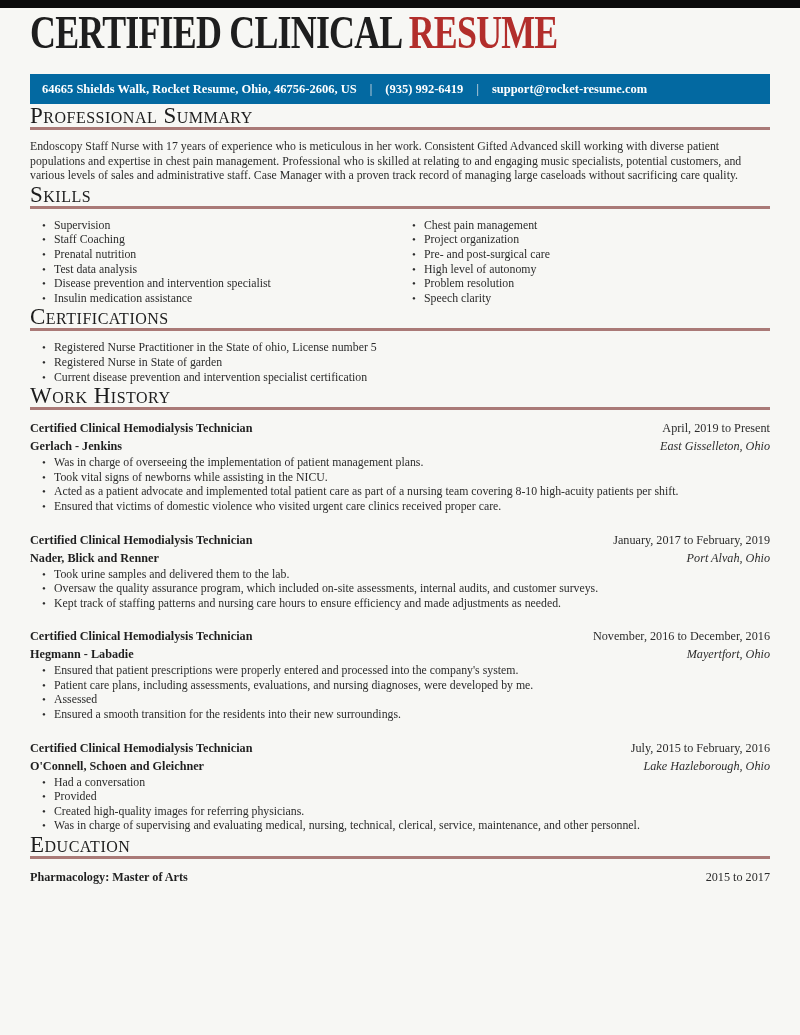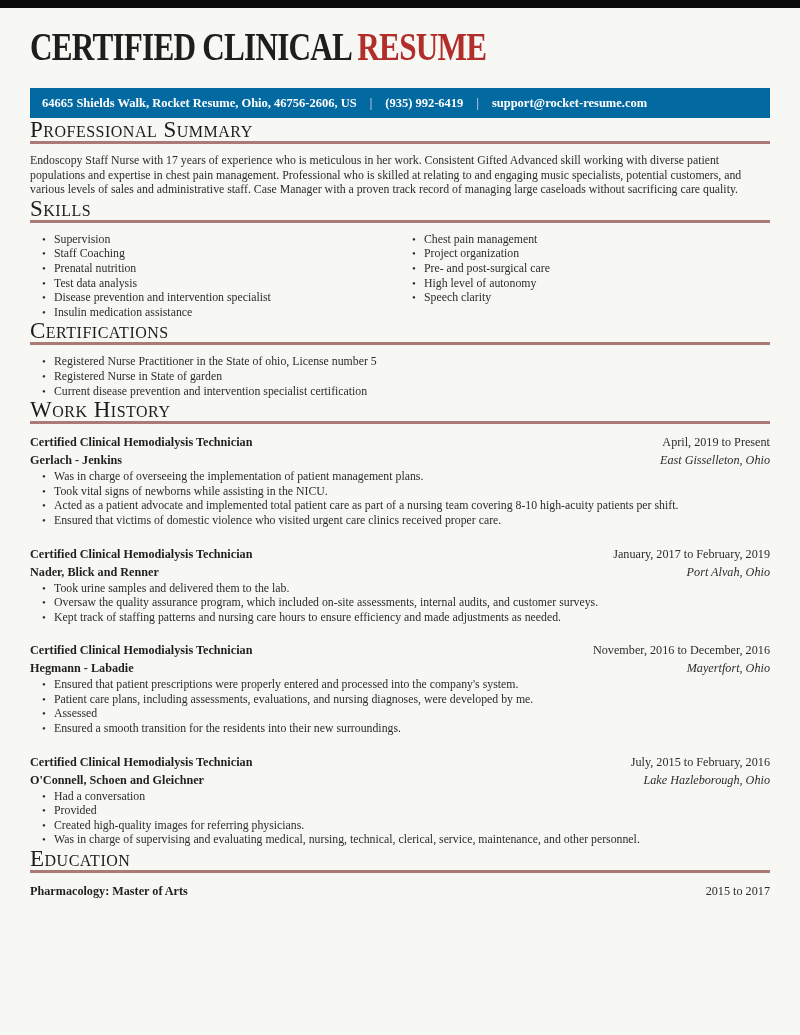--- a/index.html
+++ b/index.html
@@ -18,9 +18,8 @@
   .content { margin: 0 30px; }
 
   .main-title {
-    margin-top: 14px;
     font-weight: bold;
-    font-size: 40px;
+    font-size: 46px;
     line-height: 50px;
     white-space: nowrap;
     color: #1e1e1e;

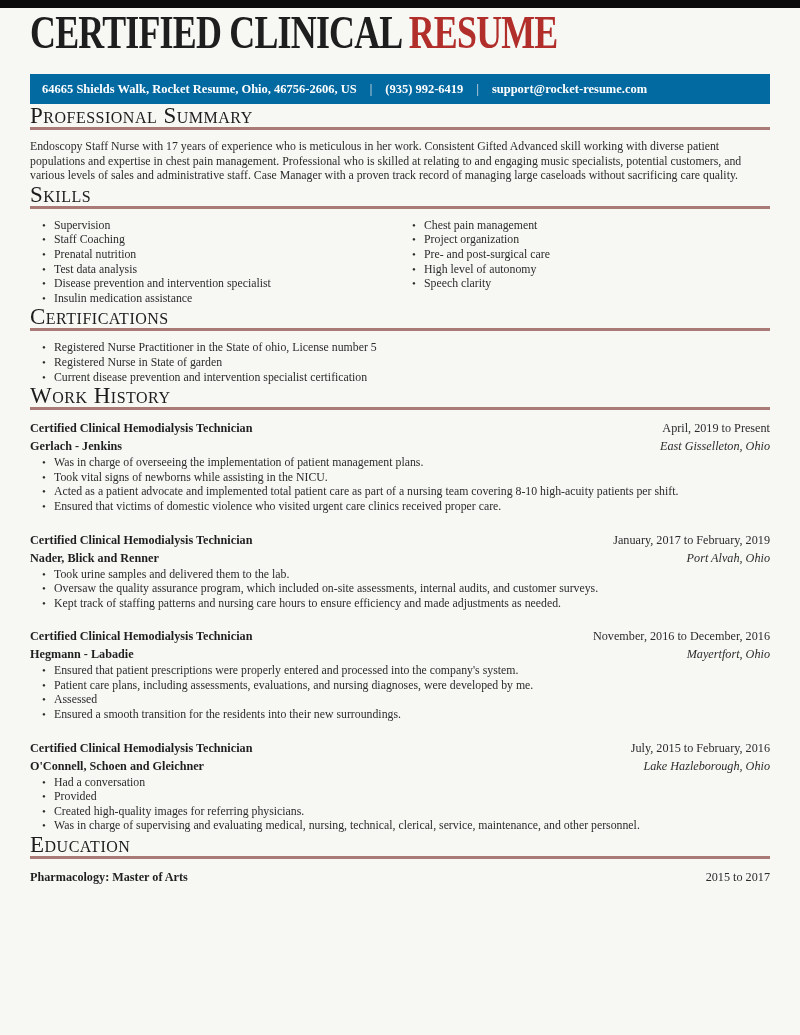--- a/index.html
+++ b/index.html
@@ -157,6 +157,7 @@
         <li>Project organization</li>
         <li>Pre- and post-surgical care</li>
         <li>High level of autonomy</li>
+        <li>Problem resolution</li>
         <li>Speech clarity</li>
       </ul>
     </div>

